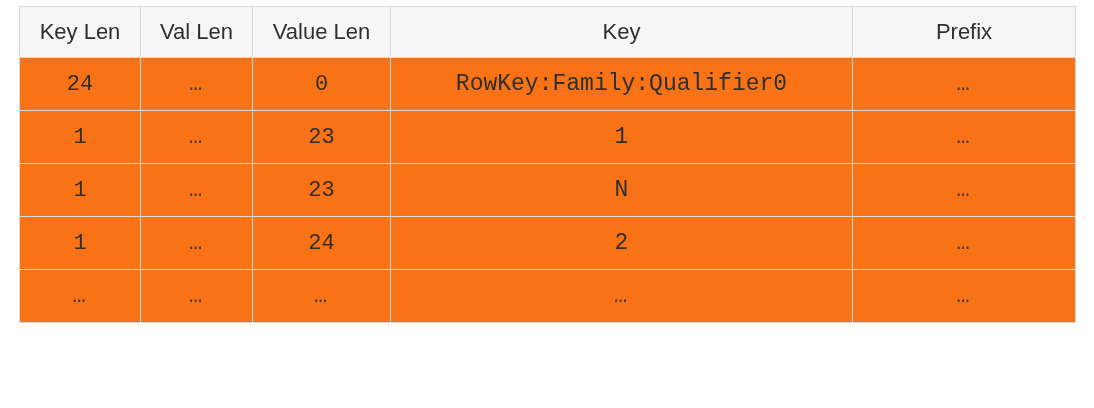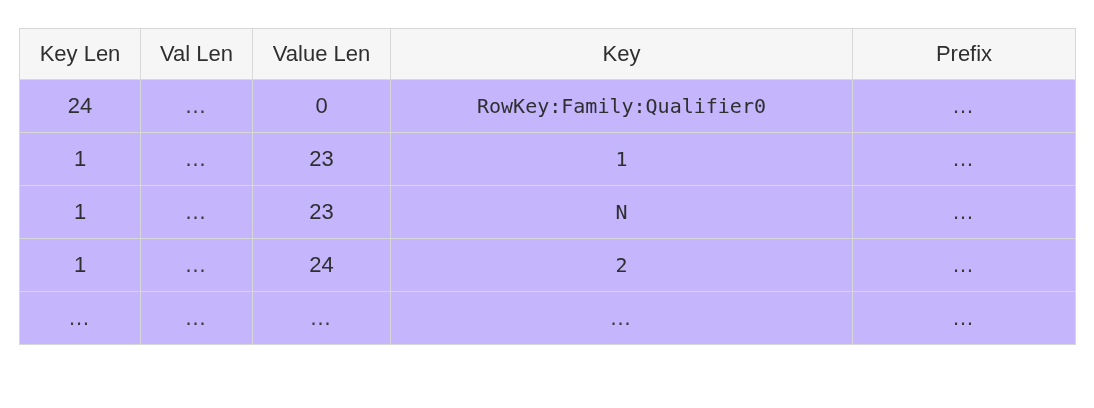--- a/index.html
+++ b/index.html
@@ -13,7 +13,7 @@
   .kv-table {
     position: absolute;
     left: 19px;
-    top: 28px;
+    top: 6px;
     border-collapse: collapse;
     table-layout: fixed;
     font-family: "Liberation Sans", sans-serif;

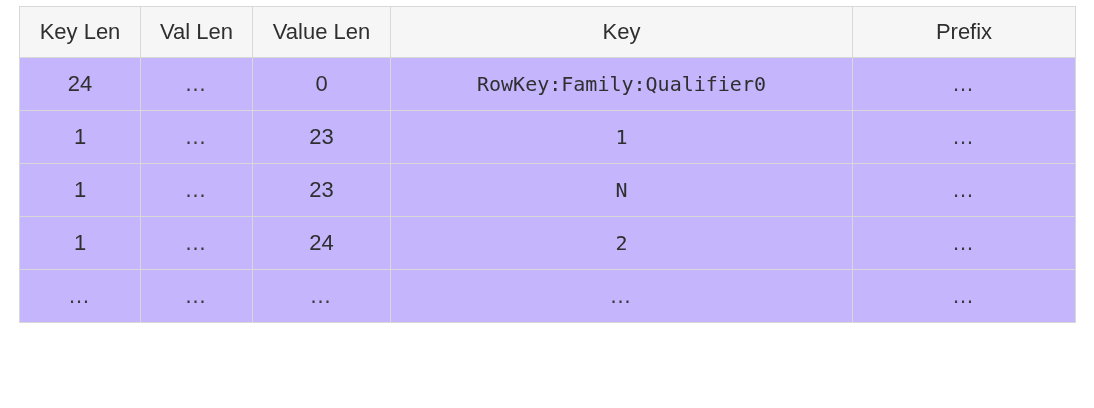--- a/index.html
+++ b/index.html
@@ -34,8 +34,9 @@
     height: 50px;
   }
   .kv-table td {
-    background: #c4b5fd;
+    background: #f97316;
     height: 52px;
+    font-family: Liberation Mono, monospace;
   }
   .mono {
     font-family: "DejaVu Sans Mono", monospace;

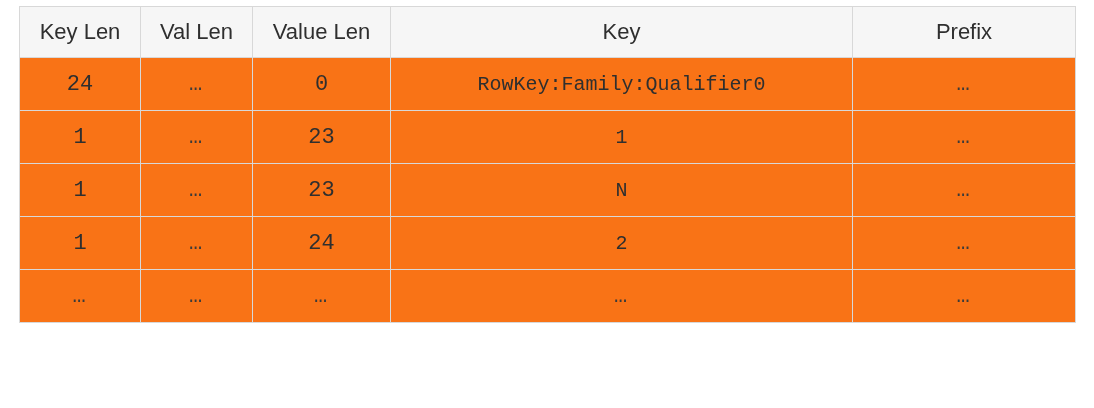--- a/index.html
+++ b/index.html
@@ -40,7 +40,7 @@
   }
   .mono {
     font-family: "DejaVu Sans Mono", monospace;
-    font-size: 20px;
+    font-size: 23px;
   }
   .ellip {
     letter-spacing: 2px;

